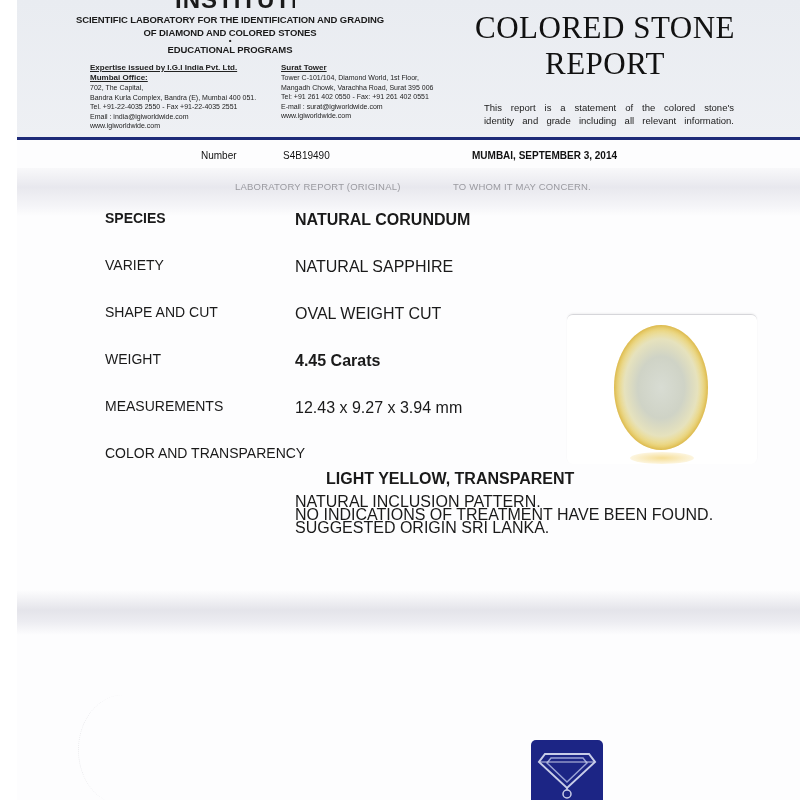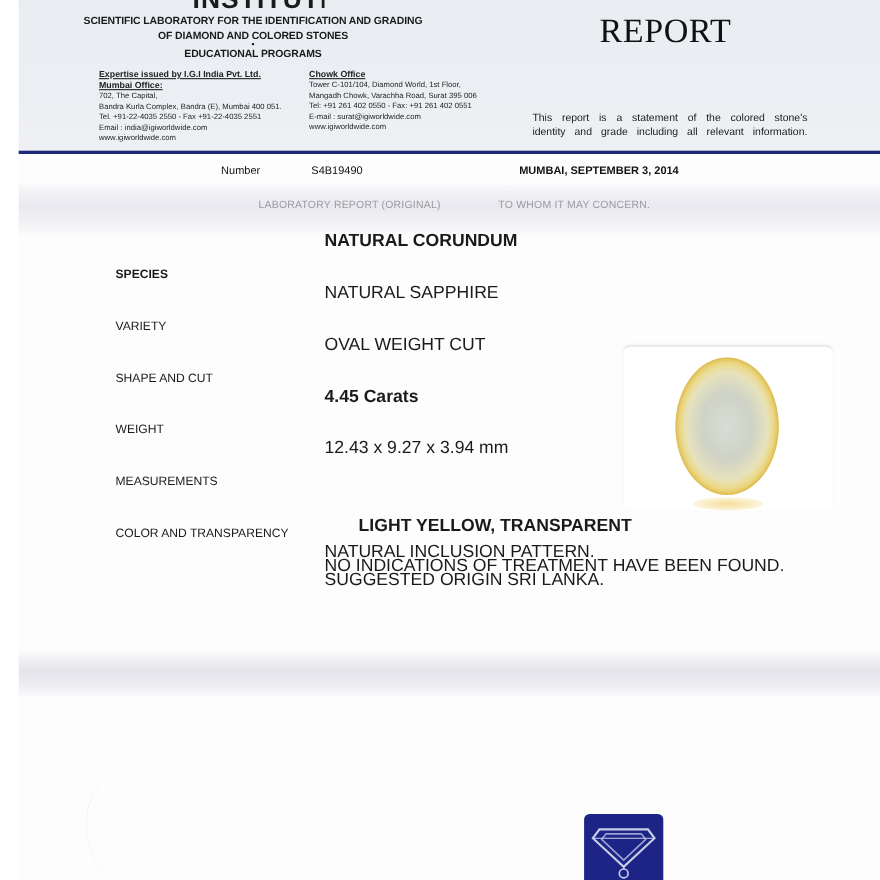--- a/index.html
+++ b/index.html
@@ -89,6 +89,7 @@
   </div>
 
   <div class="report-title">
+    <div>COLORED STONE</div>
     <div>REPORT</div>
   </div>
   <div class="report-desc">

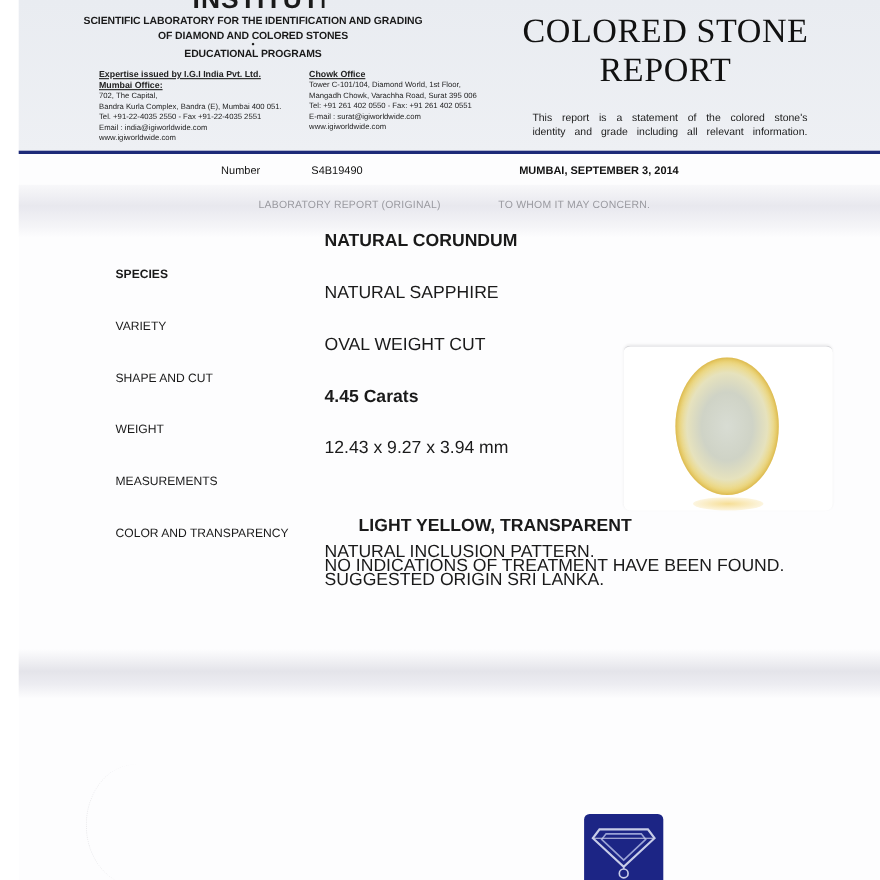--- a/index.html
+++ b/index.html
@@ -80,7 +80,7 @@
   </div>
 
   <div class="office surat">
-    <div class="hd">Chowk Office</div>
+    <div class="hd">Surat Tower</div>
     <div>Tower C-101/104, Diamond World, 1st Floor,</div>
     <div>Mangadh Chowk, Varachha Road, Surat 395 006</div>
     <div>Tel: +91 261 402 0550 - Fax: +91 261 402 0551</div>

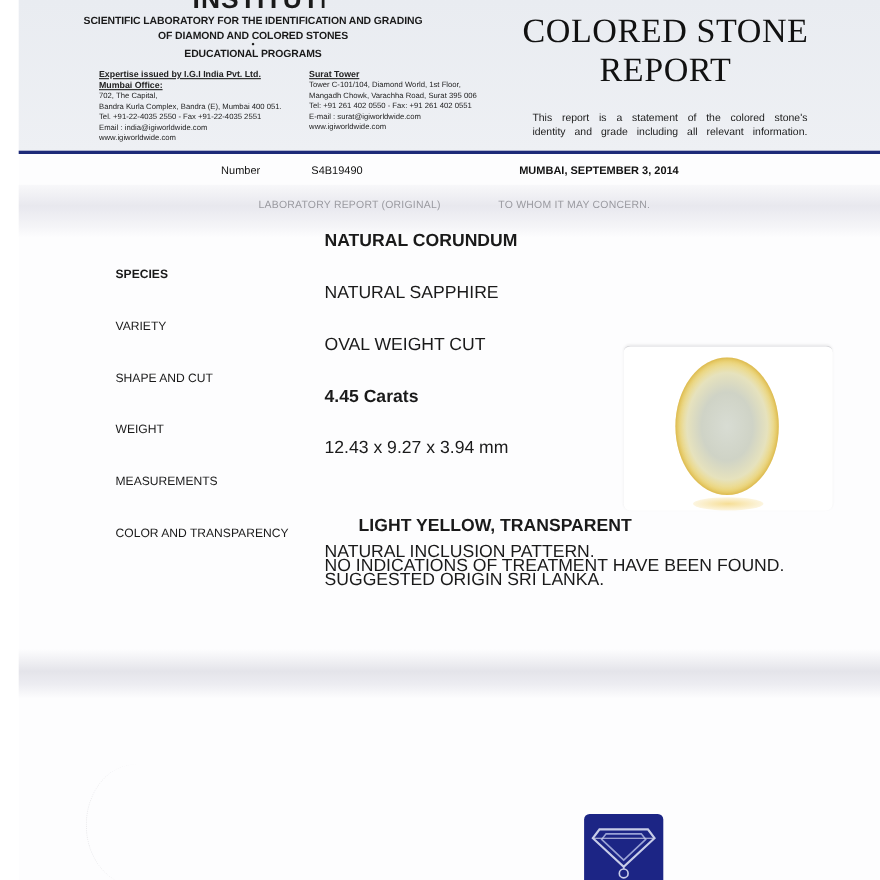--- a/index.html
+++ b/index.html
@@ -38,7 +38,7 @@
   .sub-left { left: 192px; margin-left: 43px; }
   .sub-right { left: 453px; }
 
-  .field-label { position: absolute; left: 105px; font-size: 11px; color: #1a1a1a; line-height: 13px; margin-top: 32px; }
+  .field-label { position: absolute; left: 105px; font-size: 14px; color: #1a1a1a; line-height: 13px; }
   .field-value { position: absolute; left: 295px; font-size: 16px; color: #1a1a1a; line-height: 13px; }
   .field-value.bold { font-weight: bold; }
   .field-value.multi { line-height: 13px; }

